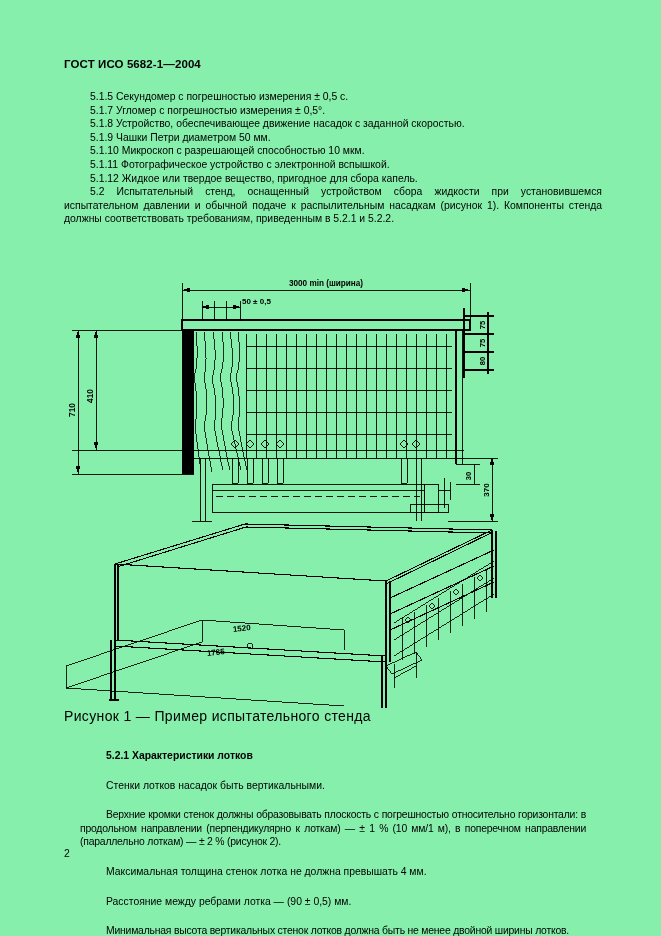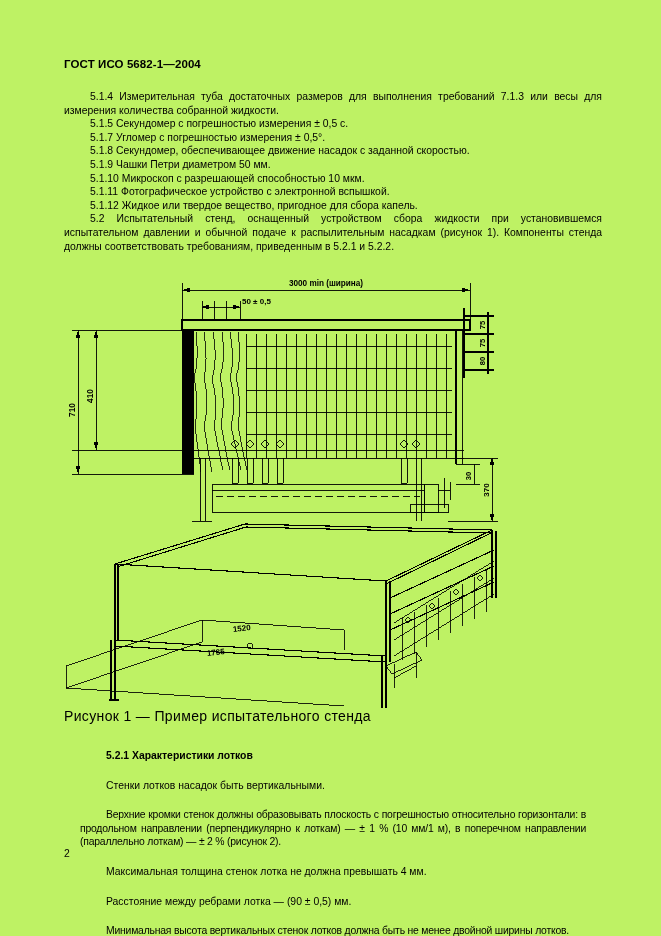--- a/index.html
+++ b/index.html
@@ -15,7 +15,7 @@
     position: relative;
     width: 661px;
     height: 936px;
-    background: #bef264;
+    background: #86efac;
     overflow: hidden;
   }
   .header {

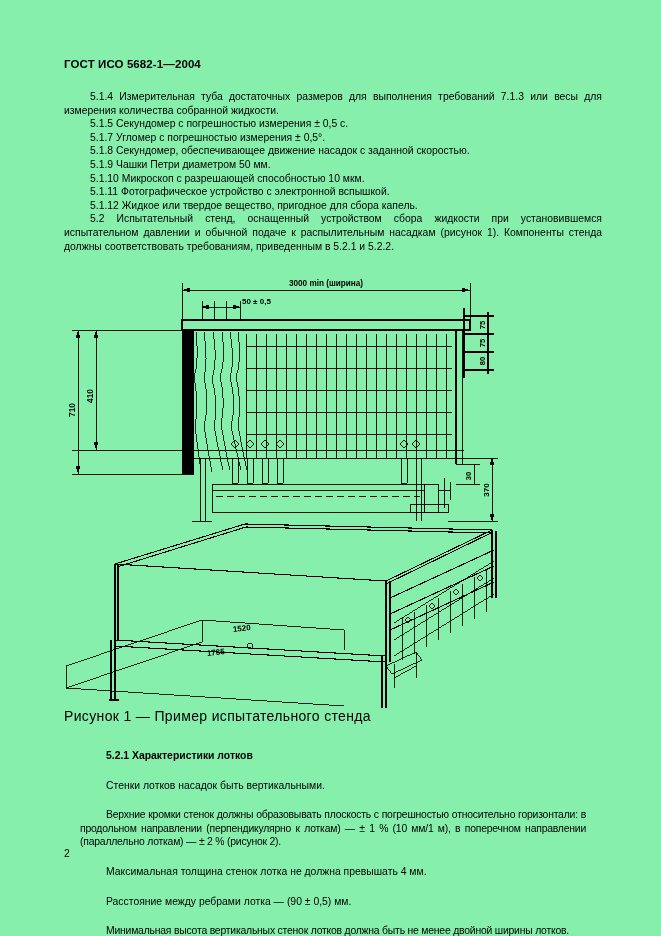--- a/index.html
+++ b/index.html
@@ -95,7 +95,6 @@
   <div class="header">ГОСТ ИСО 5682-1—2004</div>
 
   <div class="body-text">
-    <p class="indent">5.1.4  Измерительная туба достаточных размеров для выполнения требований 7.1.3 или весы для измерения количества собранной жидкости.</p>
     <p class="indent">5.1.5  Секундомер с погрешностью измерения ± 0,5 с.</p>
     <p class="indent">5.1.7  Угломер с погрешностью измерения ± 0,5°.</p>
     <p class="indent">5.1.8  Секундомер, обеспечивающее движение насадок с заданной скоростью.</p>

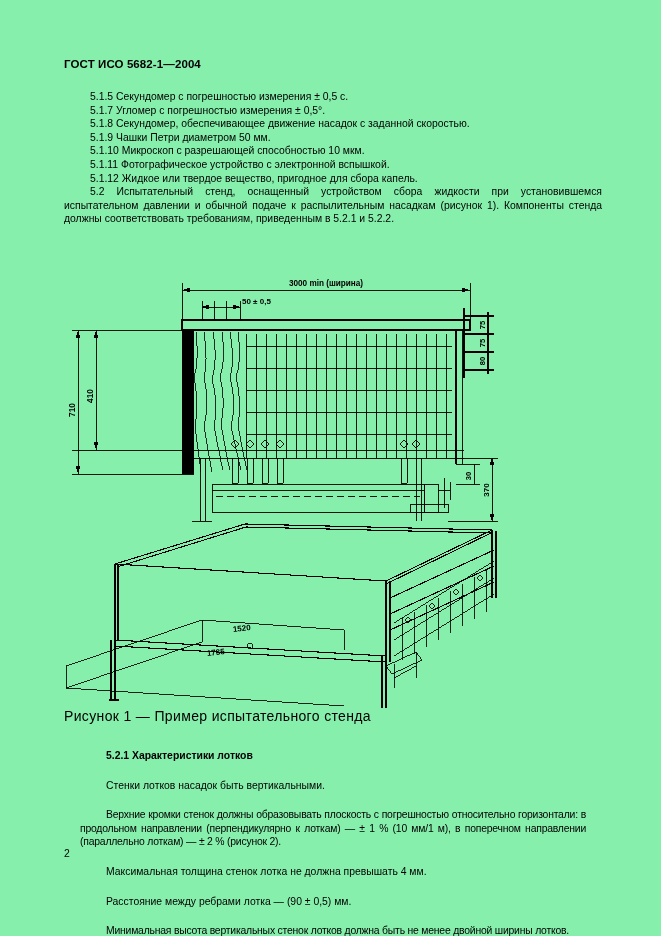--- a/index.html
+++ b/index.html
@@ -97,7 +97,7 @@
   <div class="body-text">
     <p class="indent">5.1.5  Секундомер с погрешностью измерения ± 0,5 с.</p>
     <p class="indent">5.1.7  Угломер с погрешностью измерения ± 0,5°.</p>
-    <p class="indent">5.1.8  Секундомер, обеспечивающее движение насадок с заданной скоростью.</p>
+    <p class="indent">5.1.8  Устройство, обеспечивающее движение насадок с заданной скоростью.</p>
     <p class="indent">5.1.9  Чашки Петри диаметром 50 мм.</p>
     <p class="indent">5.1.10  Микроскоп с разрешающей способностью 10 мкм.</p>
     <p class="indent">5.1.11  Фотографическое устройство с электронной вспышкой.</p>

